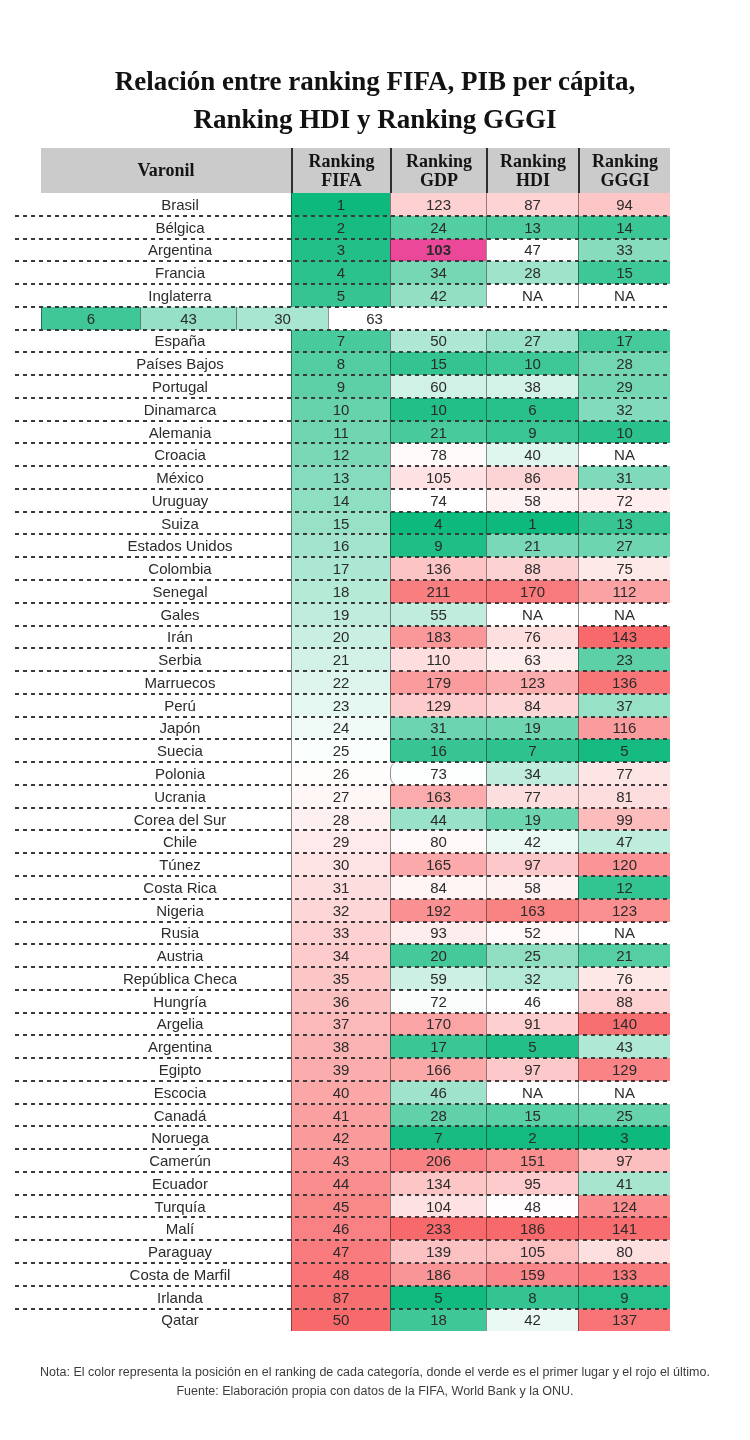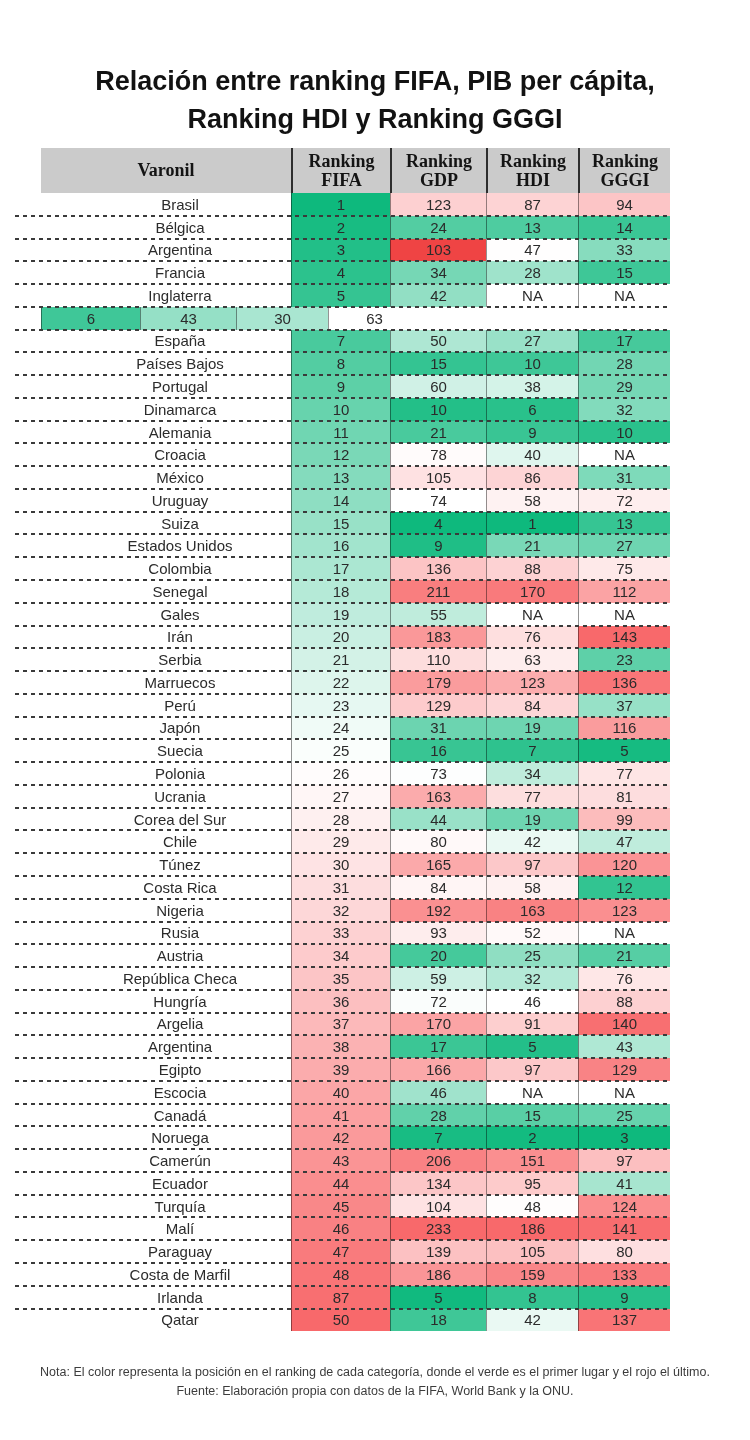--- a/index.html
+++ b/index.html
@@ -14,7 +14,7 @@
     position: absolute;
     top: 62px; left: 0; right: 0;
     text-align: center;
-    font-family: Liberation Sans, sans-serif;
+    font-family: Liberation Serif, serif;
     font-weight: bold;
     font-size: 27px;
     line-height: 38px;

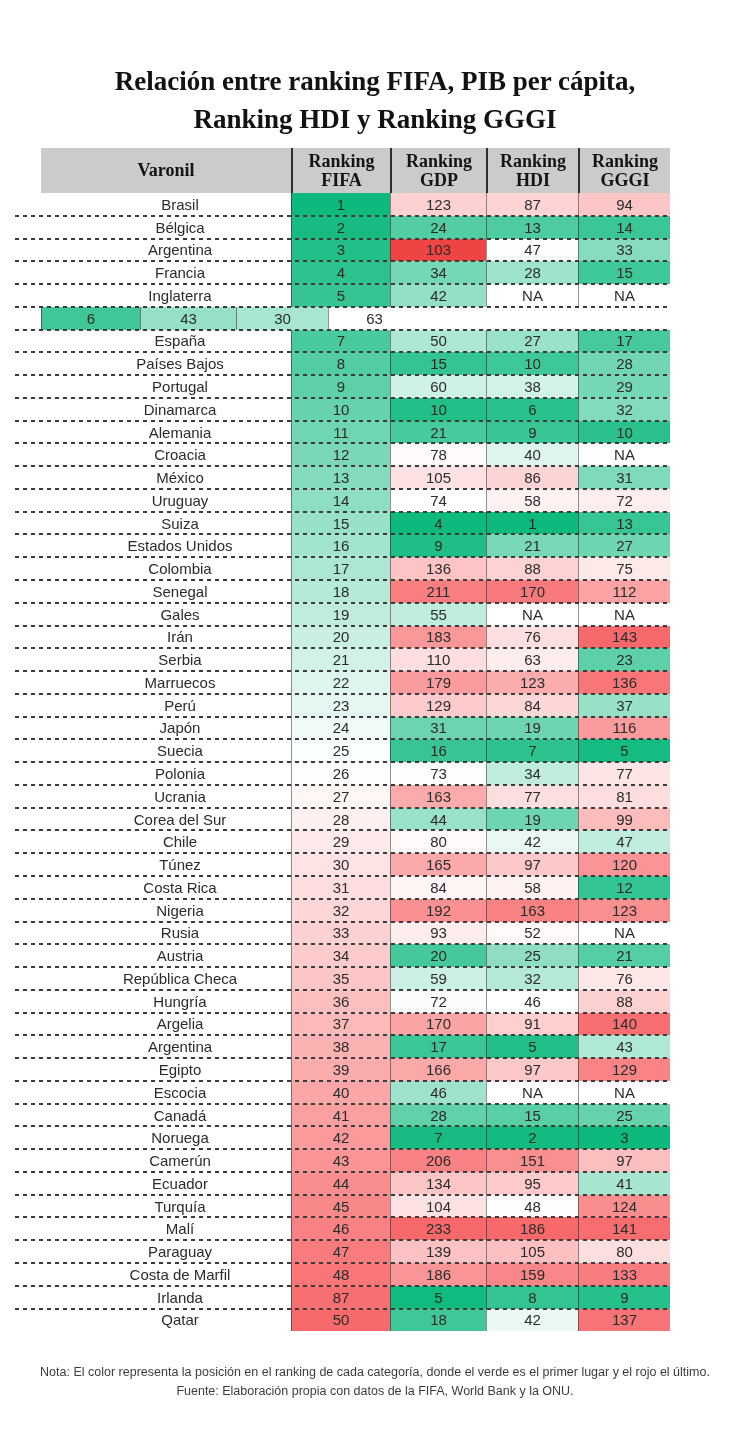--- a/index.html
+++ b/index.html
@@ -119,7 +119,7 @@
         <div class="spacer"></div>
         <div class="cell country">Argentina</div>
         <div class="cell rank w-fifa" style="background: rgb(34, 191, 136);">3</div>
-        <div class="cell rank w-gdp" style="background: #ef4444;">103</div>
+        <div class="cell rank w-gdp" style="background: #ec4899; font-weight: bold;">103</div>
         <div class="cell rank w-hdi" style="background: rgb(255, 254, 254);">47</div>
         <div class="cell rank w-gggi" style="background: rgb(135, 220, 190);">33</div>
       </div>

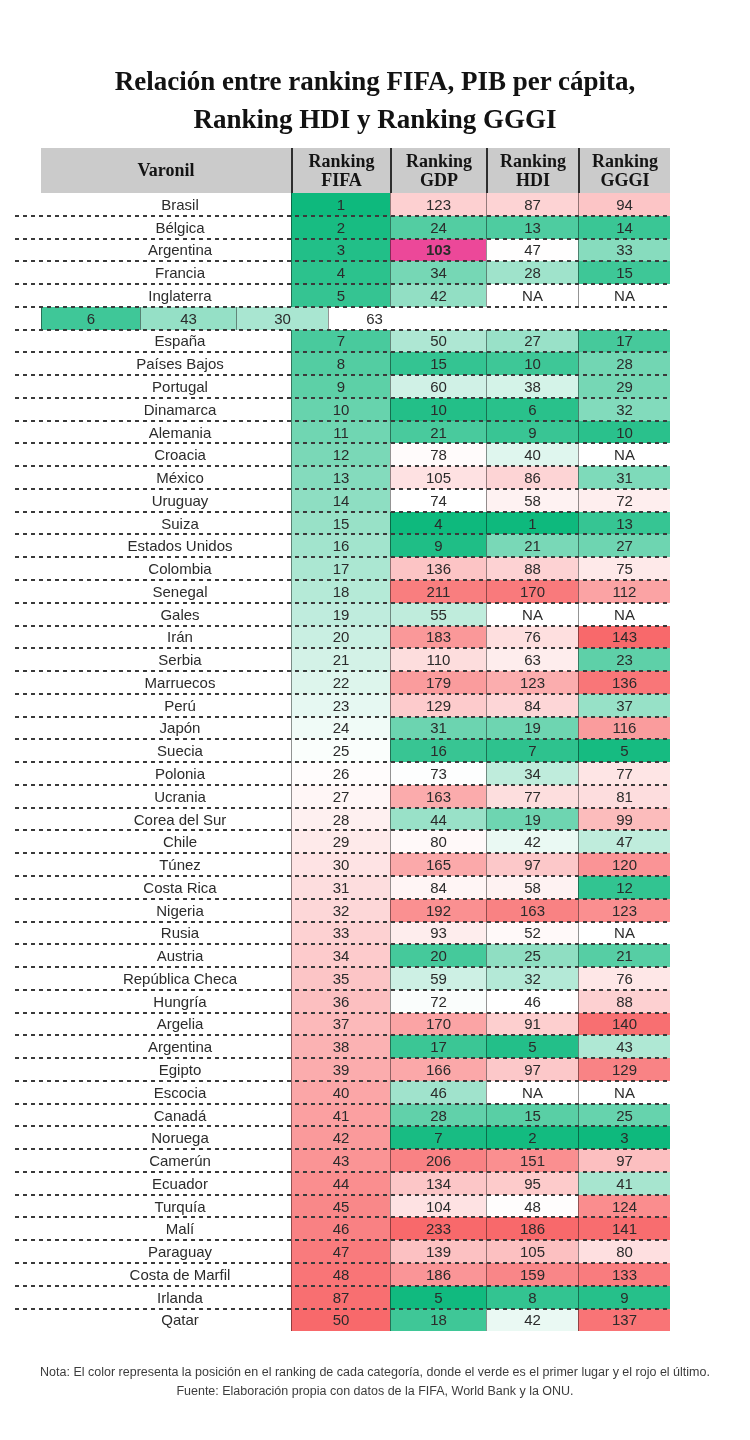--- a/index.html
+++ b/index.html
@@ -302,7 +302,7 @@
         <div class="spacer"></div>
         <div class="cell country">Polonia</div>
         <div class="cell rank w-fifa" style="background: rgb(255, 252, 252);">26</div>
-        <div class="cell rank w-gdp" style="background: rgb(253, 254, 254);">73</div>
+        <div class="cell rank w-gdp" style="background: rgb(253, 254, 254); border-radius: 8px;">73</div>
         <div class="cell rank w-hdi" style="background: rgb(191, 236, 220);">34</div>
         <div class="cell rank w-gggi" style="background: rgb(254, 229, 229);">77</div>
       </div>

